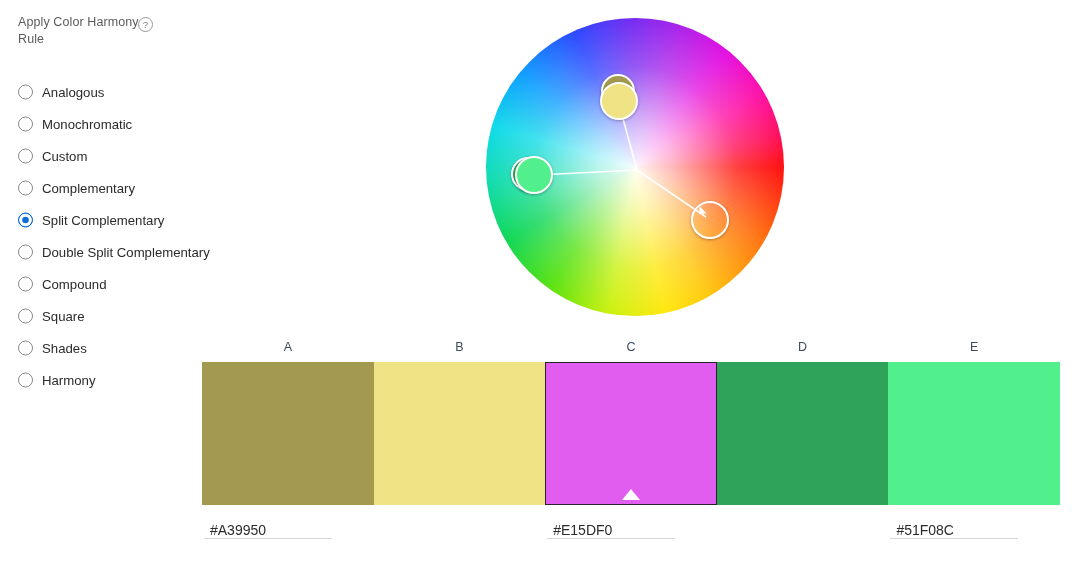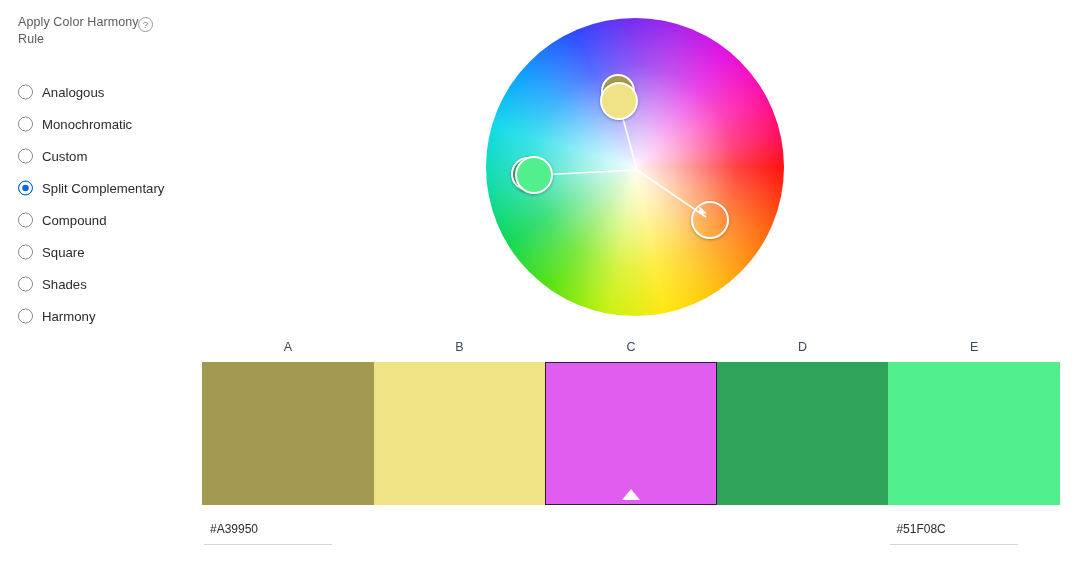--- a/index.html
+++ b/index.html
@@ -154,6 +154,10 @@
           <span class="radio-mark"></span>
           <span class="radio-label">Custom</span>
         </div>
+        <div class="radio-row">
+          <span class="radio-mark"></span>
+          <span class="radio-label">Complementary</span>
+        </div>
         <div class="radio-row selected">
           <span class="radio-mark"></span>
           <span class="radio-label">Split Complementary</span>

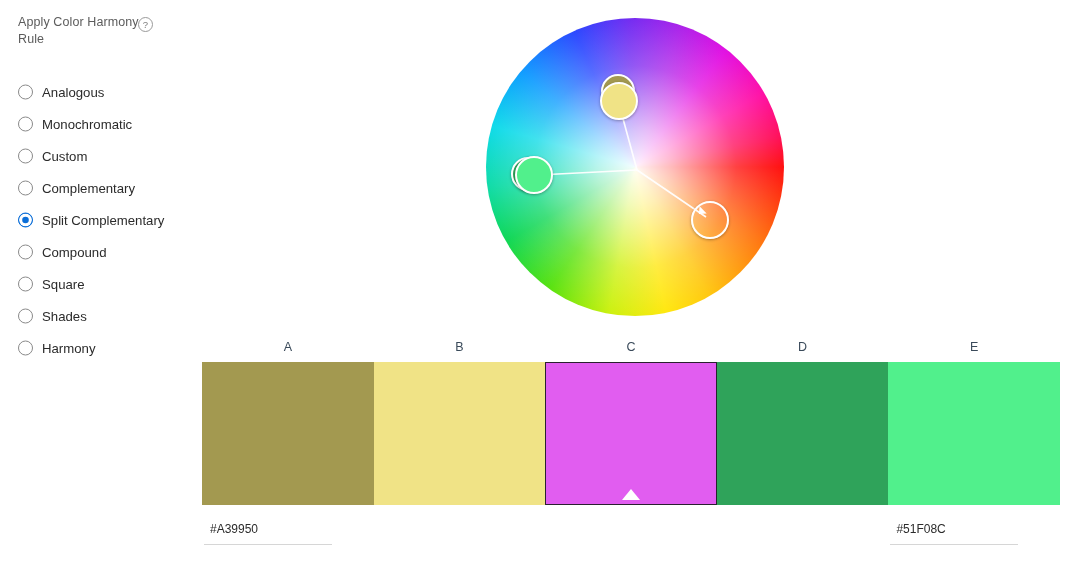--- a/index.html
+++ b/index.html
@@ -164,6 +164,10 @@
         </div>
         <div class="radio-row">
           <span class="radio-mark"></span>
+          <span class="radio-label">Double Split Complementary</span>
+        </div>
+        <div class="radio-row">
+          <span class="radio-mark"></span>
           <span class="radio-label">Compound</span>
         </div>
         <div class="radio-row">

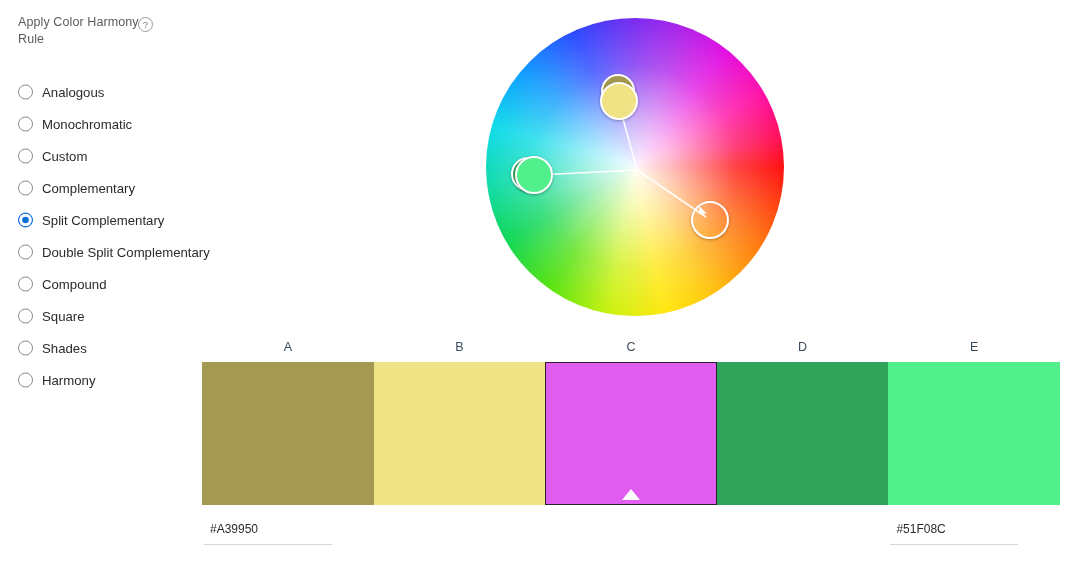--- a/index.html
+++ b/index.html
@@ -128,8 +128,8 @@
   .hex-field {
     position: absolute; top: 0;
     border-bottom: 1px solid #d6d6d6;
-    padding: 0 0 8px 6px;
-    font-size: 12px; color: #2b2b2b;
+    padding: 0 0 0 6px;
+    font-size: 14px; color: #2b2b2b;
     cursor: text;
   }
 </style>

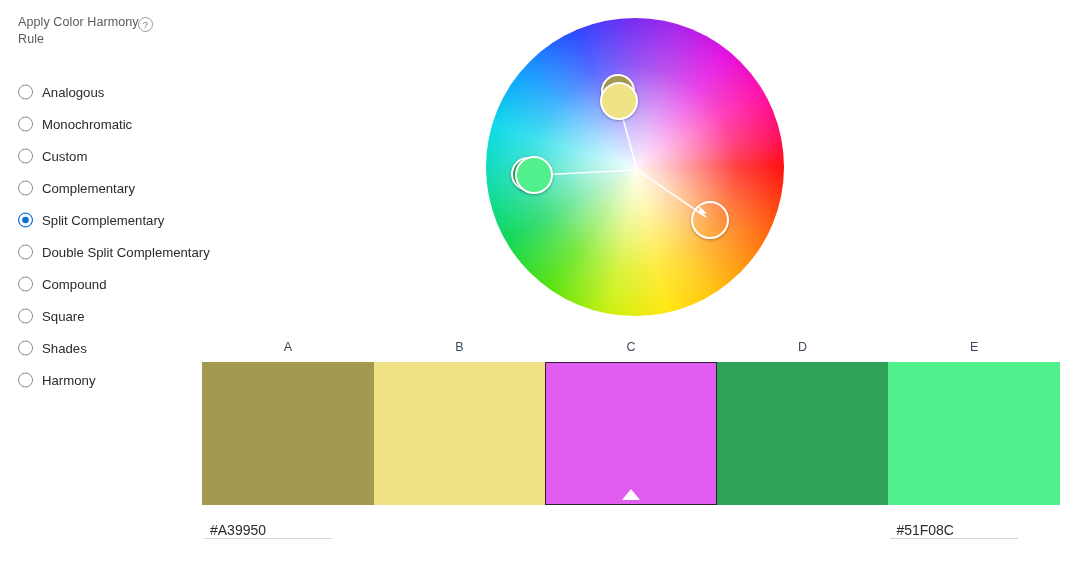--- a/index.html
+++ b/index.html
@@ -224,6 +224,7 @@
       </div>
     <div class="hex-row">
         <div class="hex-field" style="left: 2px; width: 127.6px;">#A39950</div>
+        <div class="hex-field" style="left: 345.2px; width: 127.6px;">#E15DF0</div>
         <div class="hex-field" style="left: 688.4px; width: 127.6px;">#51F08C</div>
       </div>
   </div>

